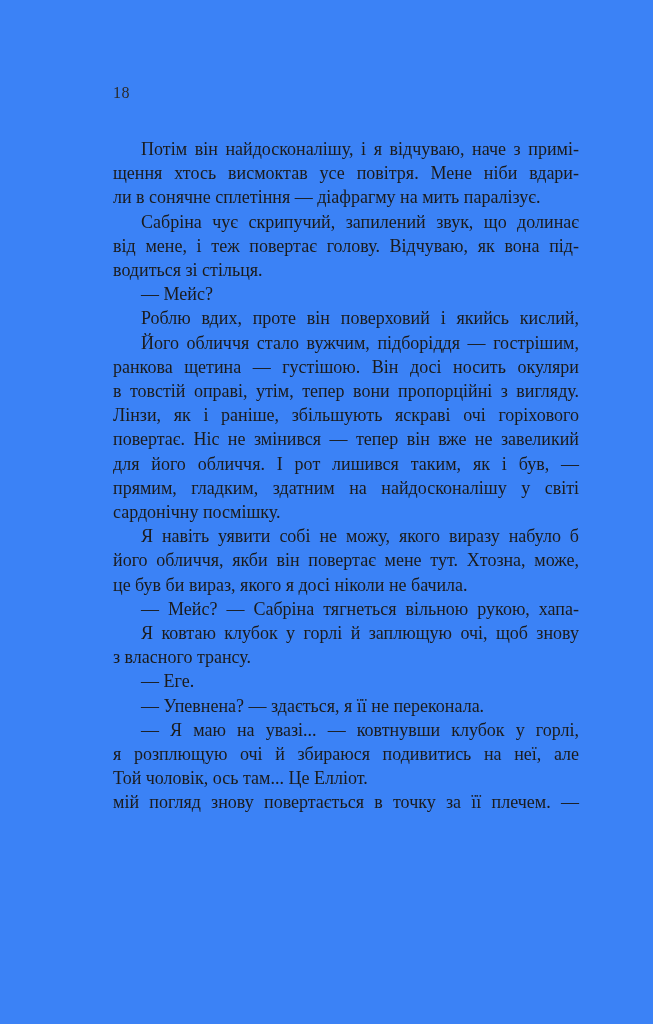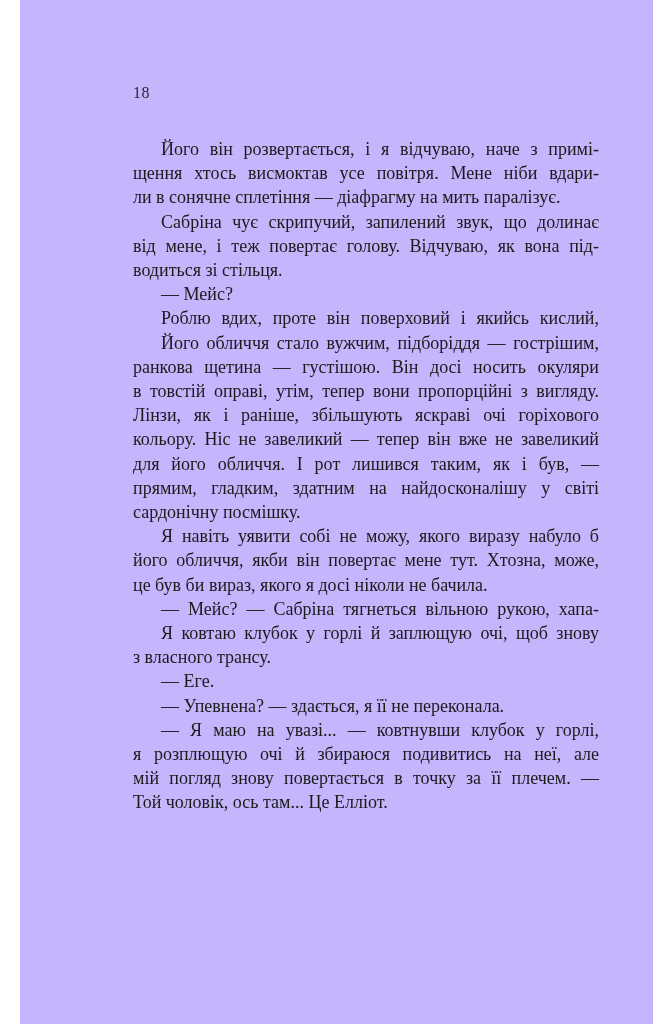--- a/index.html
+++ b/index.html
@@ -18,8 +18,7 @@
   .book-page {
     position: absolute;
     inset: 0;
-    background: #c4b5fd;
-    margin-left: 20px;
+    background: #3b82f6;
   }
   .page-number {
     position: absolute;

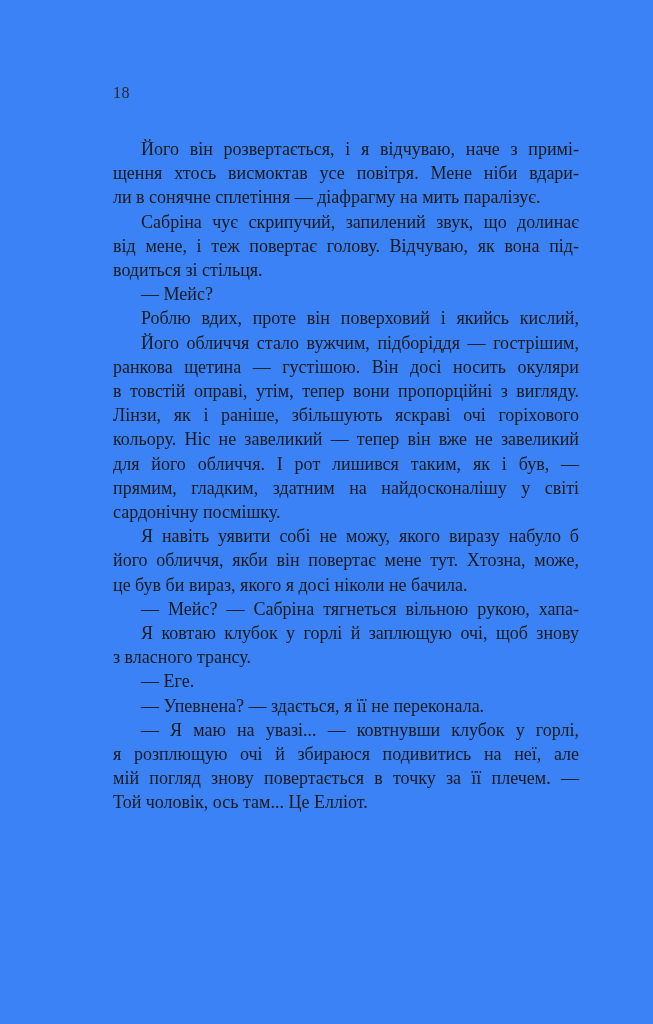--- a/index.html
+++ b/index.html
@@ -63,7 +63,7 @@
   <div class="page-number">18</div>
   <div class="text-block">
       <div class="paragraph">
-        <div class="line first">Його він розвертається, і я відчуваю, наче з примі-</div>
+        <div class="line first">Потім він найдосконалішу, і я відчуваю, наче з примі-</div>
         <div class="line">щення хтось висмоктав усе повітря. Мене ніби вдари-</div>
         <div class="line last">ли в сонячне сплетіння — діафрагму на мить паралізує.</div>
       </div>

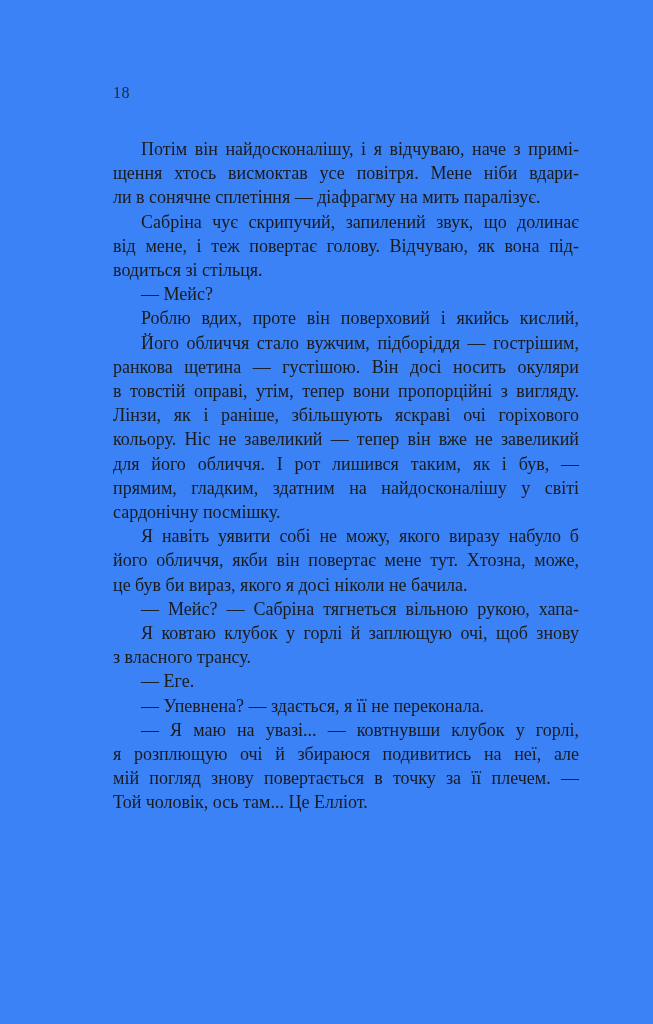--- a/index.html
+++ b/index.html
@@ -83,7 +83,7 @@
         <div class="line">ранкова щетина — густішою. Він досі носить окуляри</div>
         <div class="line">в товстій оправі, утім, тепер вони пропорційні з вигляду.</div>
         <div class="line">Лінзи, як і раніше, збільшують яскраві очі горіхового</div>
-        <div class="line">кольору. Ніс не завеликий — тепер він вже не завеликий</div>
+        <div class="line">повертає. Ніс не змінився — тепер він вже не завеликий</div>
         <div class="line">для його обличчя. І рот лишився таким, як і був, —</div>
         <div class="line">прямим, гладким, здатним на найдосконалішу у світі</div>
         <div class="line last">сардонічну посмішку.</div>

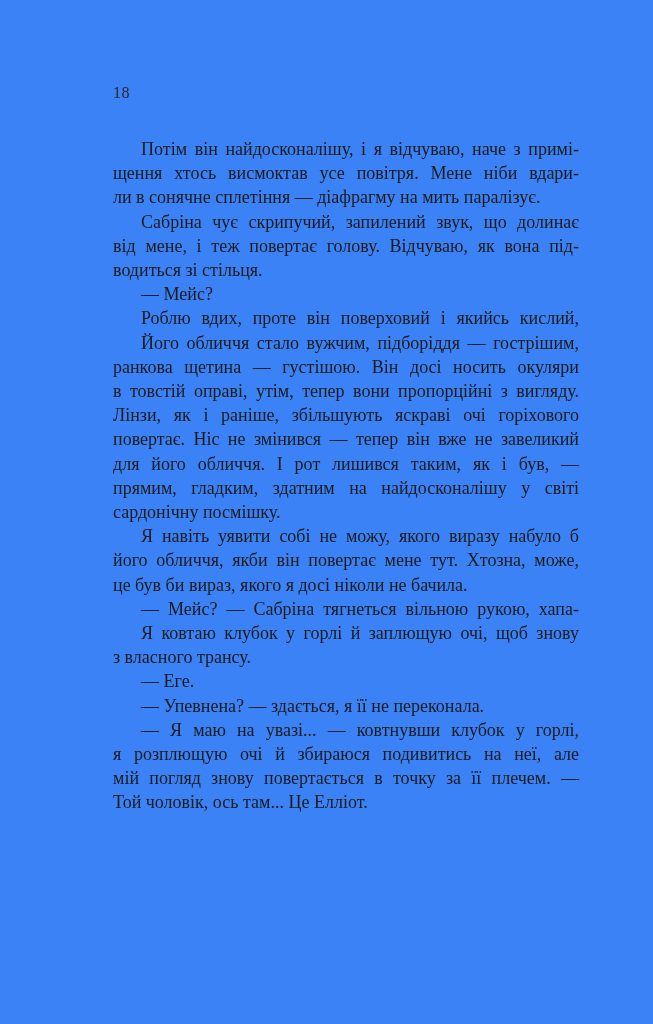--- a/index.html
+++ b/index.html
@@ -109,8 +109,8 @@
       <div class="paragraph">
         <div class="line first">— Я маю на увазі... — ковтнувши клубок у горлі,</div>
         <div class="line">я розплющую очі й збираюся подивитись на неї, але</div>
+        <div class="line last">Той чоловік, ось там... Це Елліот.</div>
         <div class="line">мій погляд знову повертається в точку за її плечем. —</div>
-        <div class="line last">Той чоловік, ось там... Це Елліот.</div>
       </div>
     </div>
 </div>

